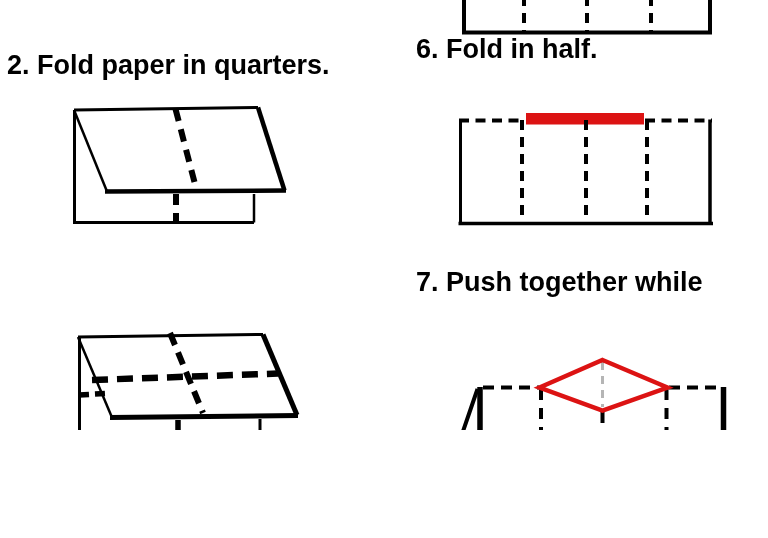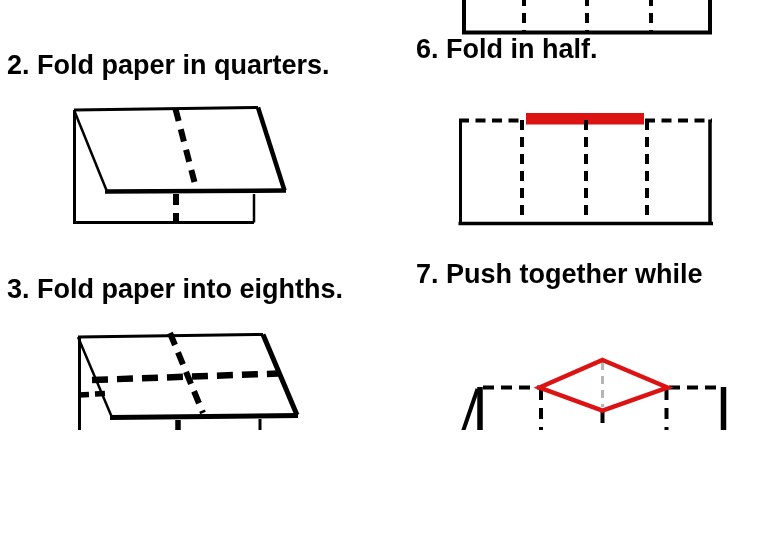--- a/index.html
+++ b/index.html
@@ -32,7 +32,6 @@
 
   <div class="step-title" style="left:416px; top:36px;">6. Fold in half.</div>
 
-  <div class="step-title" style="left:7px; top:276px;">3. Fold paper into eighths.</div>
 
   <div class="step-title two-line" style="left:416px; top:256px;">
     <div>7. Push together while</div>

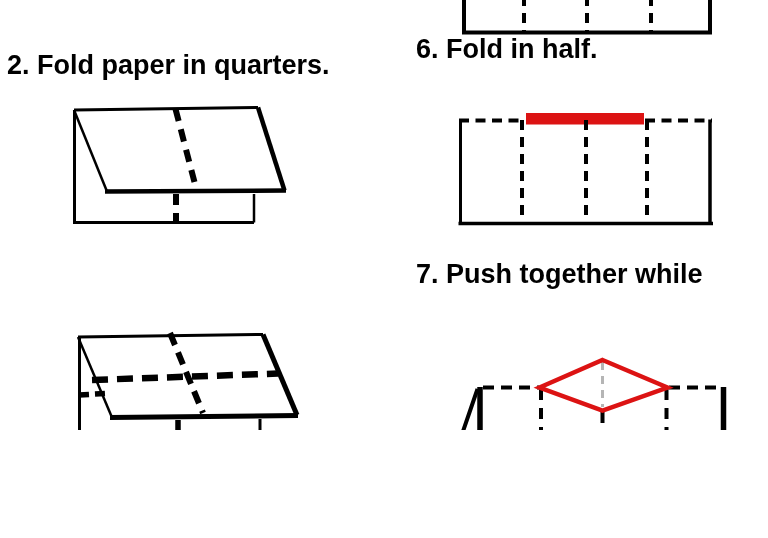--- a/index.html
+++ b/index.html
@@ -33,7 +33,7 @@
   <div class="step-title" style="left:416px; top:36px;">6. Fold in half.</div>
 
 
-  <div class="step-title two-line" style="left:416px; top:256px;">
+  <div class="step-title two-line" style="left:416px; top:264px;">
     <div>7. Push together while</div>
   </div>
 

